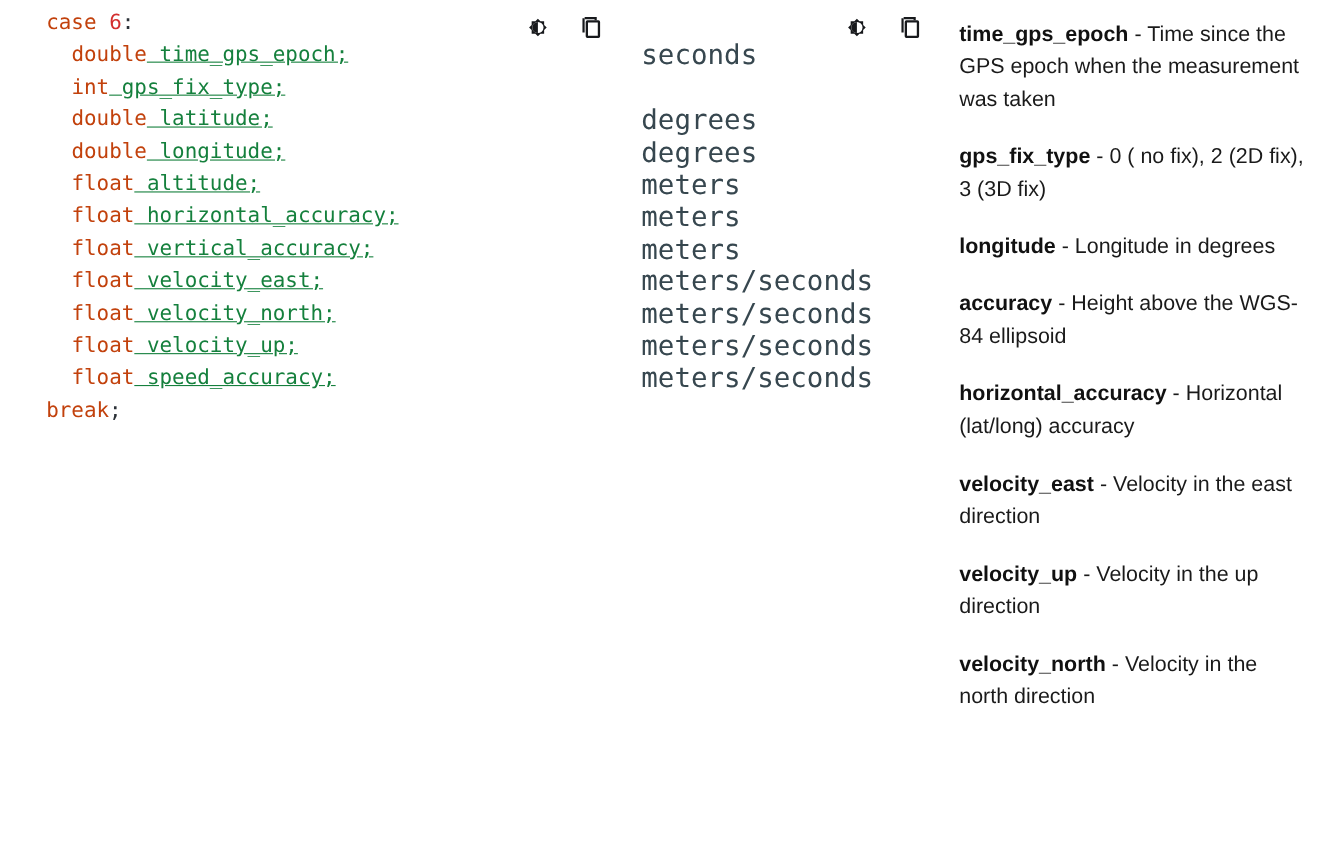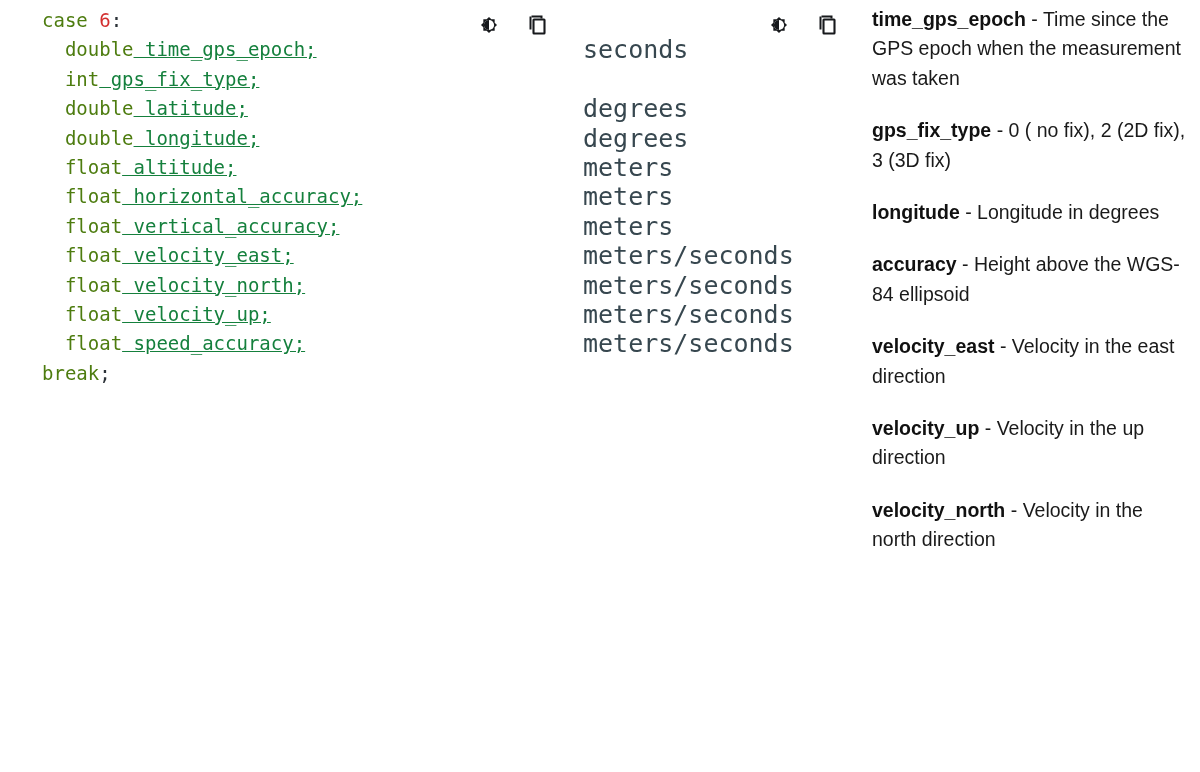--- a/index.html
+++ b/index.html
@@ -38,7 +38,7 @@
     letter-spacing: 0px;
   }
   .code-line { display: block; height: 29.4px; white-space: pre; }
-  .tok-kw   { color: #4d7c0f; }
+  .tok-kw   { color: #c2410c; }
   .tok-num  { color: #d32f2f; }
   .tok-id   { color: #15803d; text-decoration: underline; }
   .tok-punc { color: #2b3137; }

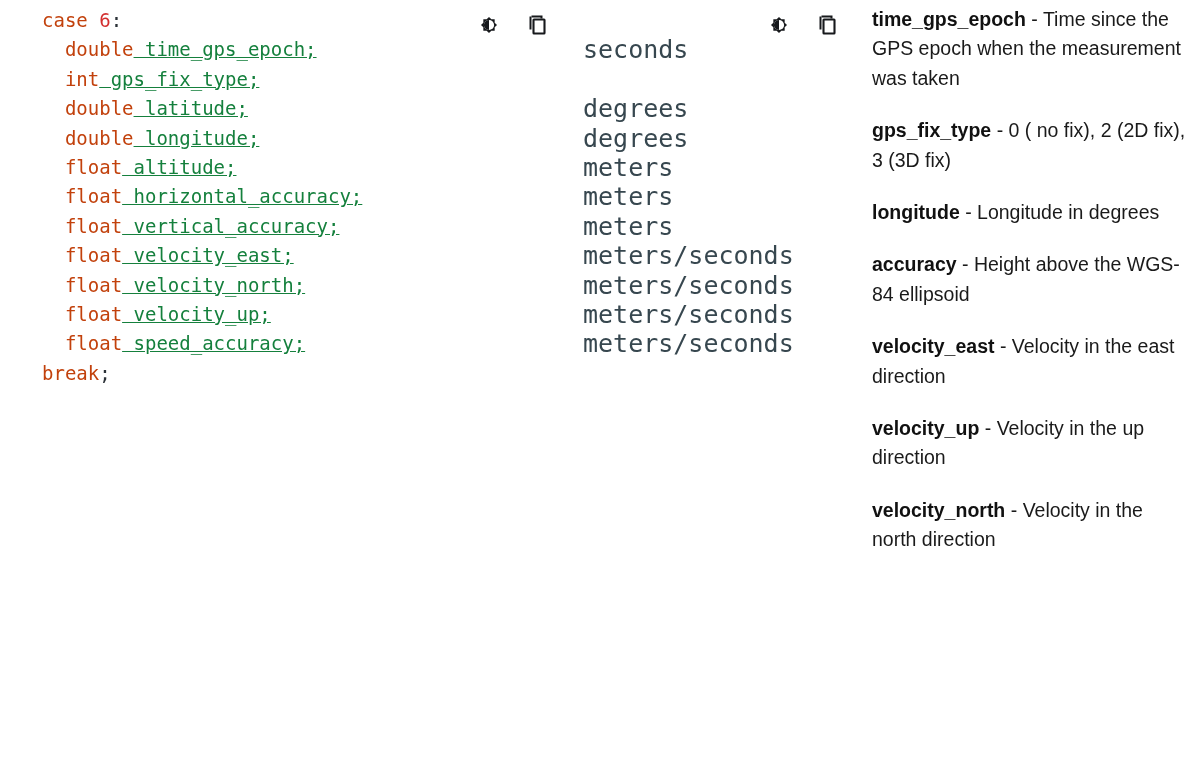--- a/index.html
+++ b/index.html
@@ -89,7 +89,7 @@
   .desc-pane {
     position: absolute;
     left: 872px;
-    top: 0px;
+    top: 12px;
     width: 316px;
     height: 636px;
     overflow: hidden;

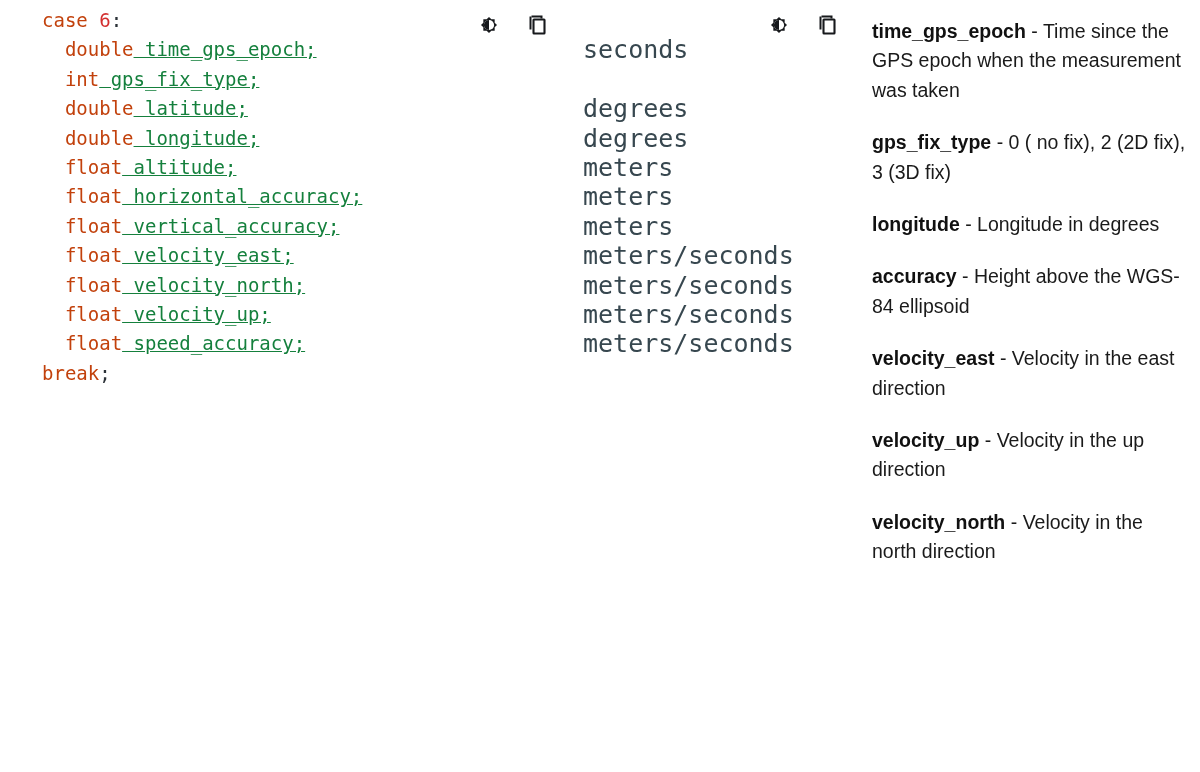--- a/index.html
+++ b/index.html
@@ -179,6 +179,7 @@
     <p class="desc-item"><span class="desc-name">gps_fix_type</span><span class="desc-sep"> - </span><span class="desc-text">0 ( no fix), 2 (2D fix), 3 (3D fix)</span></p>
     <p class="desc-item"><span class="desc-name">longitude</span><span class="desc-sep"> - </span><span class="desc-text">Longitude in degrees</span></p>
     <p class="desc-item"><span class="desc-name">accuracy</span><span class="desc-sep"> - </span><span class="desc-text">Height above the WGS-84 ellipsoid</span></p>
+    <p class="desc-item"><span class="desc-name">horizontal_accuracy</span><span class="desc-sep"> - </span><span class="desc-text">Horizontal (lat/long) accuracy</span></p>
     <p class="desc-item"><span class="desc-name">velocity_east</span><span class="desc-sep"> - </span><span class="desc-text">Velocity in the east direction</span></p>
     <p class="desc-item"><span class="desc-name">velocity_up</span><span class="desc-sep"> - </span><span class="desc-text">Velocity in the up direction</span></p>
     <p class="desc-item"><span class="desc-name">velocity_north</span><span class="desc-sep"> - </span><span class="desc-text">Velocity in the north direction</span></p>

